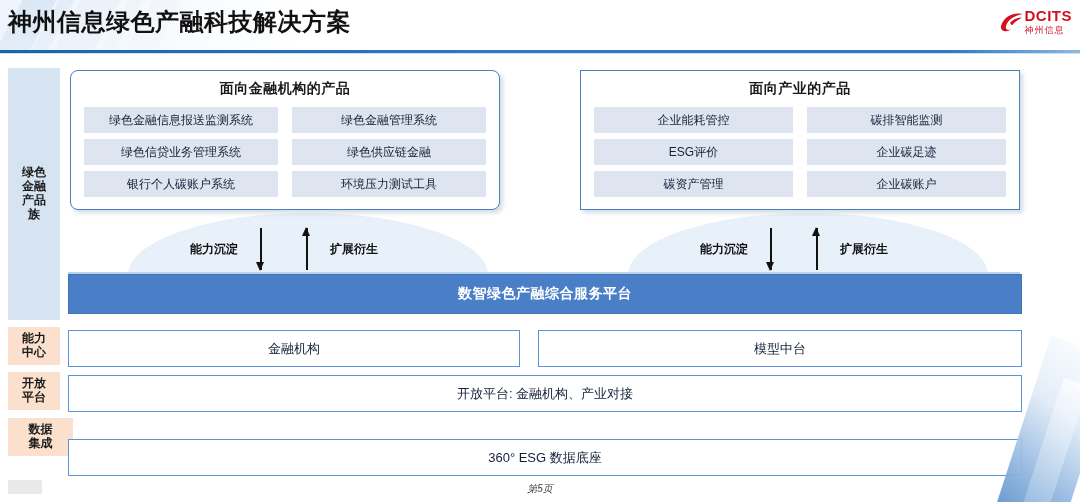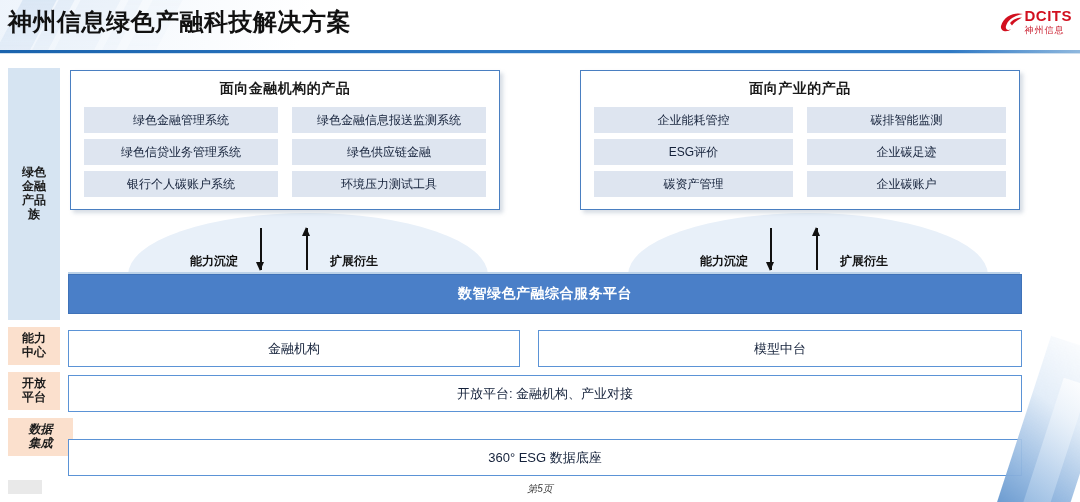--- a/index.html
+++ b/index.html
@@ -105,7 +105,7 @@
     border: 1.4px solid #4a7fc1;
     box-shadow: 3px 3px 4px rgba(120,140,165,0.30);
   }
-  #panel-fin { left: 70px;  top: 70px; width: 428px; height: 138px; }
+  #panel-fin { left: 70px;  top: 70px; width: 428px; height: 138px; border-radius: 8px; }
   #panel-ind { left: 580px; top: 70px; width: 438px; height: 138px; }
 
   .panel-title {

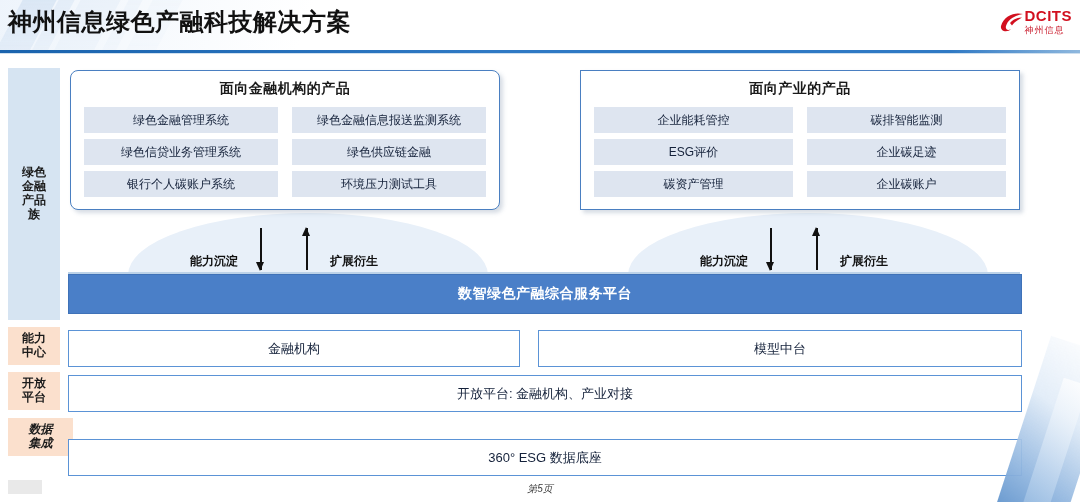--- a/index.html
+++ b/index.html
@@ -264,8 +264,8 @@
   <div class="panel" id="panel-fin">
     <div class="panel-title">面向金融机构的产品</div>
     <div class="chip-grid">
+      <div class="chip">绿色金融信息报送监测系统</div>
       <div class="chip">绿色金融管理系统</div>
-      <div class="chip">绿色金融信息报送监测系统</div>
       <div class="chip">绿色信贷业务管理系统</div>
       <div class="chip">绿色供应链金融</div>
       <div class="chip">银行个人碳账户系统</div>

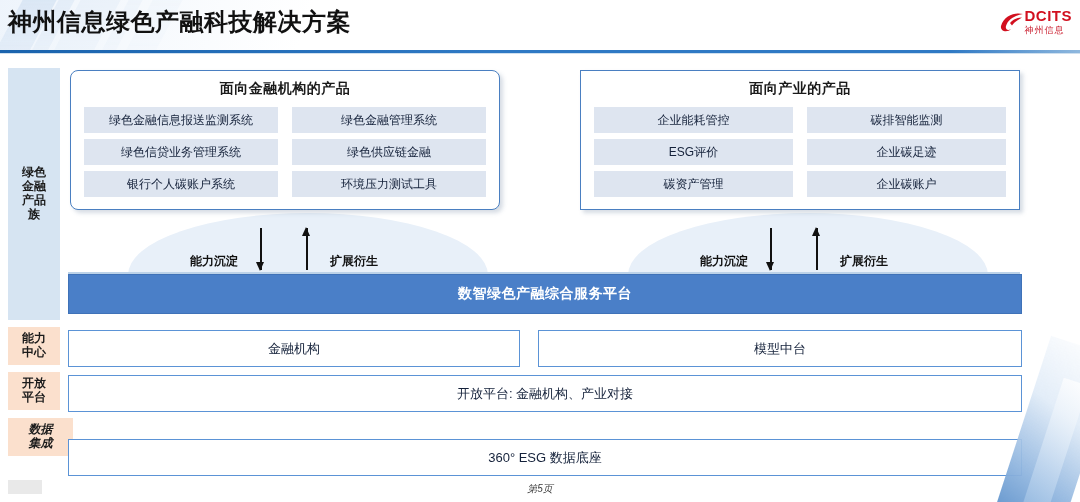--- a/index.html
+++ b/index.html
@@ -128,7 +128,7 @@
   }
 
   
-  .arrow-group { position: absolute; display: flex; align-items: flex-end; font-family: Liberation Serif, serif; }
+  .arrow-group { position: absolute; display: flex; align-items: center; font-family: Liberation Serif, serif; }
   #arrows-left  { left: 190px; top: 228px; }
   #arrows-right { left: 700px; top: 228px; }
 

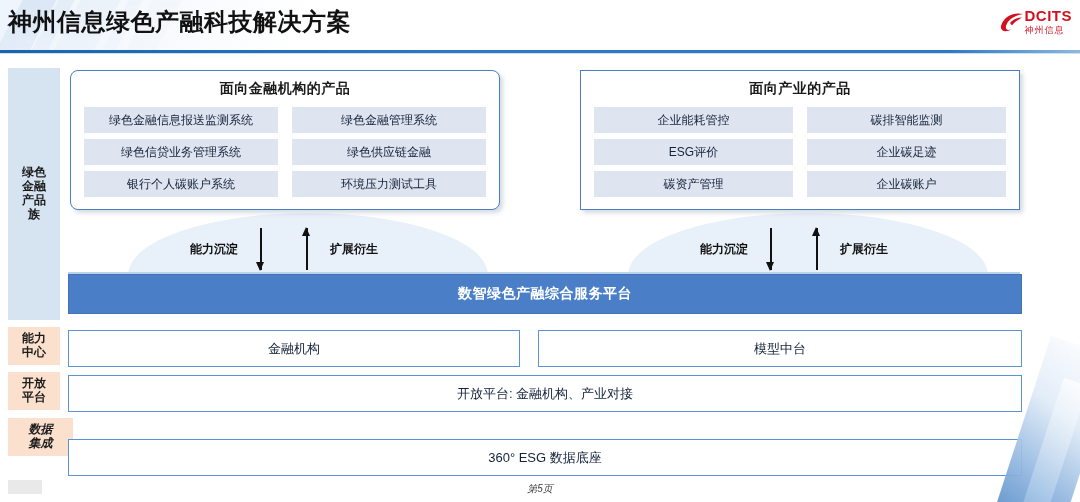--- a/index.html
+++ b/index.html
@@ -87,7 +87,7 @@
   #side-green   { left: 8px; top: 68px;  width: 52px; height: 252px; font-size: 12px; }
   #side-ability { left: 8px; top: 327px; width: 52px; height: 38px;  font-size: 12px; }
   #side-open    { left: 8px; top: 372px; width: 52px; height: 38px;  font-size: 12px; text-align: center; }
-  #side-data    { left: 8px; top: 418px; width: 65px; height: 38px;  font-size: 12px; font-style: italic; }
+  #side-data    { left: 8px; top: 418px; width: 65px; height: 38px;  font-size: 12px; }
 
   
   .hill {

